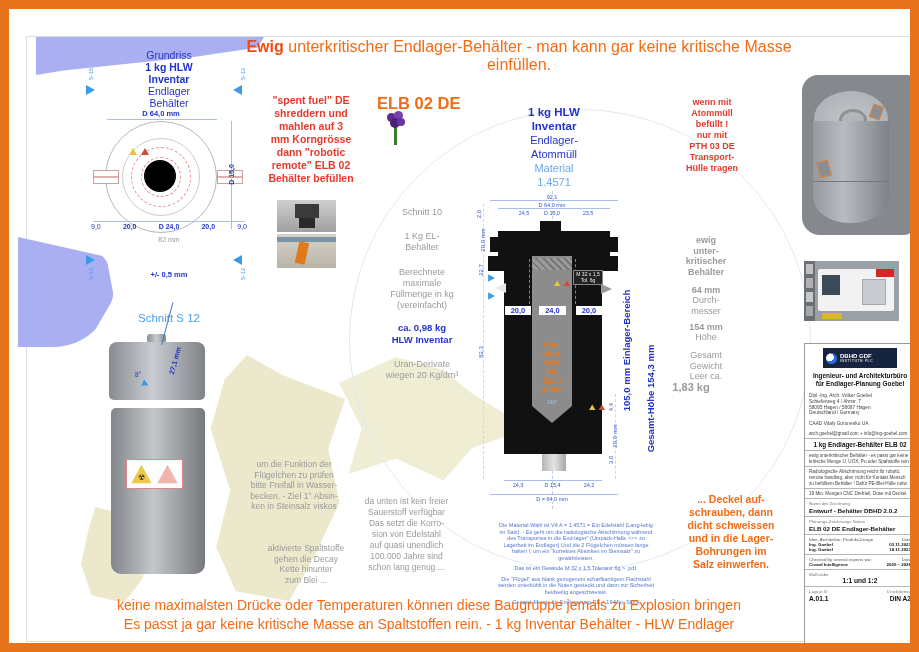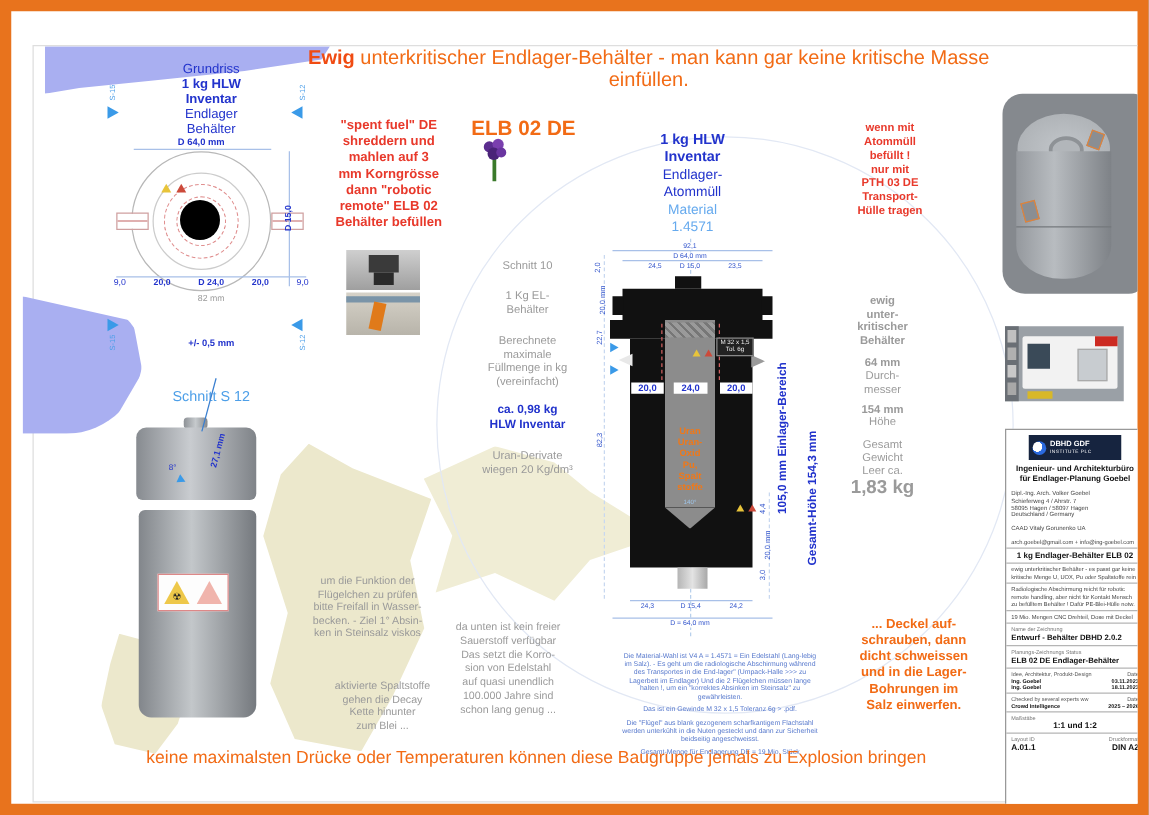--- a/index.html
+++ b/index.html
@@ -242,7 +242,7 @@
   <div class="abs c gray pre" style="left:652px;top:341px;width:90px;font-size:9px;line-height:10.5px;">Gesamt
 Gewicht
 Leer ca.</div>
-  <div class="abs c gray b" style="left:652px;top:372px;width:90px;font-size:15px;">1,83 kg</div>
+  <div class="abs c gray b" style="left:637px;top:372px;width:90px;font-size:11px;">1,83 kg</div>
 
   <div class="abs c gray pre" style="left:235px;top:450px;width:100px;font-size:8.5px;line-height:10.5px;">um die Funktion der
 Flügelchen zu prüfen

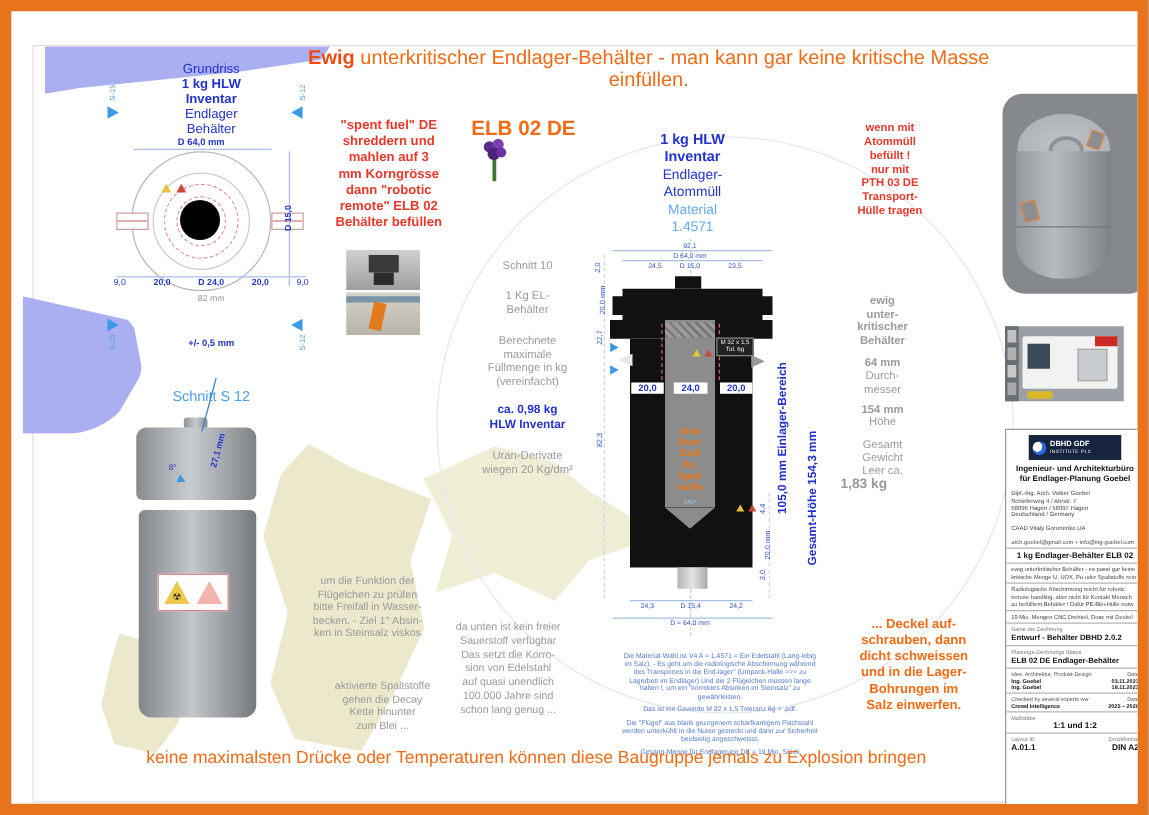--- a/index.html
+++ b/index.html
@@ -276,6 +276,7 @@
 und in die Lager-
 Bohrungen im
 Salz einwerfen.</div>
+  <div class="abs c orange" style="left:70px;top:607px;width:700px;font-size:14px;">Es passt ja gar keine kritische Masse an Spaltstoffen rein. - 1 kg Inventar Behälter - HLW Endlager</div>
 
   <div class="abs" style="left:793px;top:66px;width:115px;height:160px;background:#85898e;border-radius:16px 10px 14px 18px;"></div>
   <div class="abs circleO" style="left:805px;top:82px;width:74px;height:56px;background:radial-gradient(#c2c6ca,#a8acb0);"></div>

